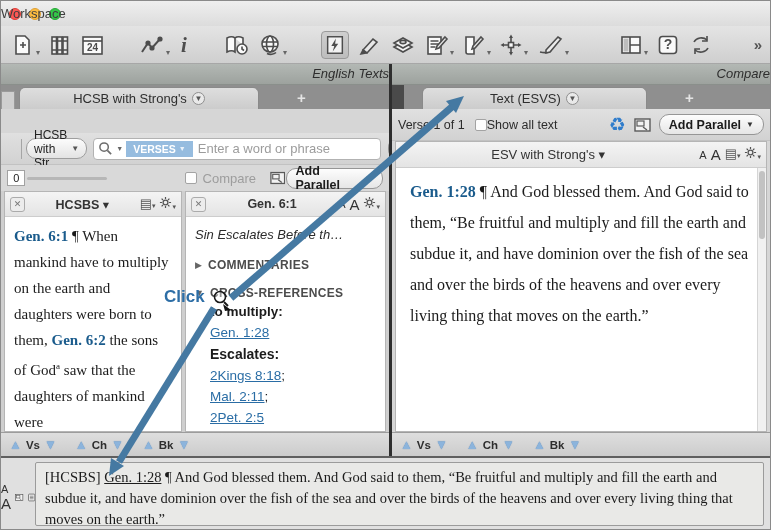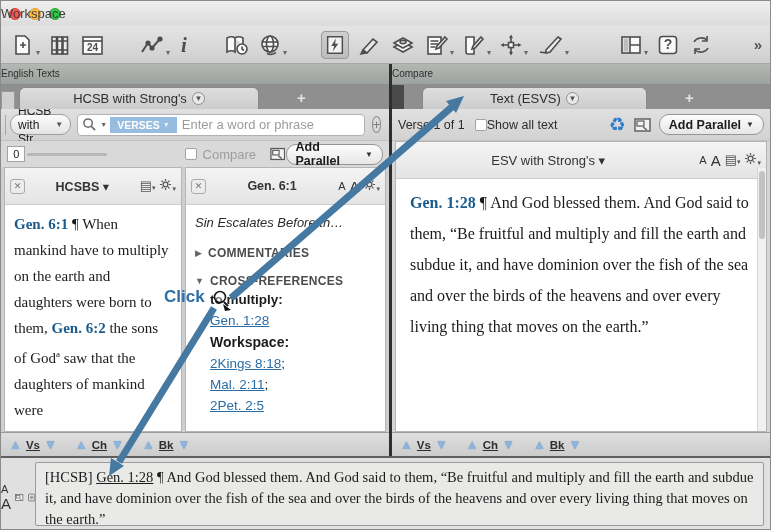--- a/index.html
+++ b/index.html
@@ -32,7 +32,7 @@
   .pane.right{width:380px;}
   .vdivider{width:3px;background:#2e2e2e;}
   .zone-header{height:21px;background:linear-gradient(#b3b8b4,#9da29e);border-bottom:1px solid #8a8f8b;
-               text-align:left;font-size:10px;color:#2e2e2e;line-height:20px;}
+               text-align:right;font-size:13px;color:#2e2e2e;line-height:20px;font-style:italic;}
   .tab-row{height:24px;background:#8f8f8f;display:flex;align-items:flex-end;position:relative;}
   .corner-btn{width:14px;height:18px;background:#cfcfcf;border:1px solid #9a9a9a;border-bottom:none;margin-right:4px;}
   .dark-sliver{width:12px;height:24px;background:#4a4a4a;}

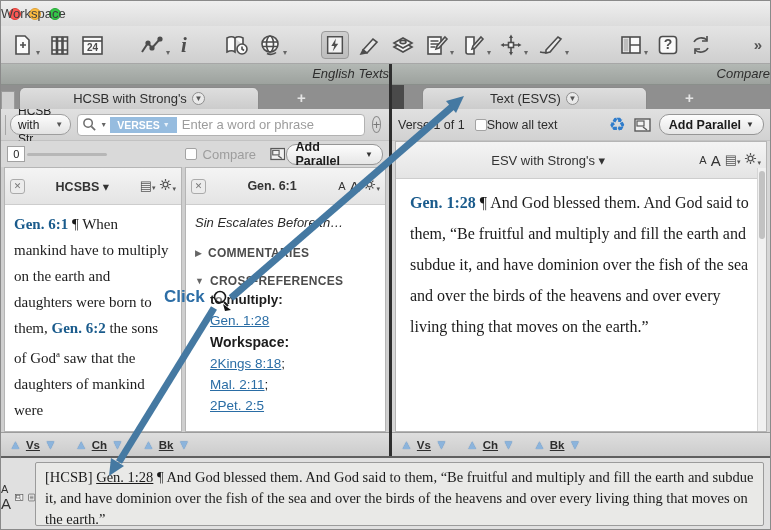--- a/index.html
+++ b/index.html
@@ -45,7 +45,7 @@
            font-size:8px;color:#555;display:flex;align-items:center;justify-content:center;}
   .plus-tab{color:#e4e4e4;font-size:15px;font-weight:bold;margin-left:38px;margin-bottom:3px;cursor:pointer;}
   
-  .search-row{height:32px;background:linear-gradient(#e0e0e0,#d2d2d2);display:flex;align-items:center;padding:0 4px;border-bottom:1px solid #c2c2c2;}
+  .search-row{height:32px;background:linear-gradient(#e0e0e0,#d2d2d2);display:flex;align-items:center;padding:0 20px;border-bottom:1px solid #c2c2c2;margin-top:24px;}
   .stub-btn{width:10px;height:20px;border:1px solid #a5a5a5;border-left:none;border-radius:0 4px 4px 0;background:#e3e3e3;margin-right:4px;}
   .mod-dd{height:21px;border:1px solid #9e9e9e;border-radius:10px;background:linear-gradient(#fcfcfc,#e3e3e3);
           font-size:12px;color:#222;display:flex;align-items:center;padding:0 7px;gap:4px;cursor:pointer;}

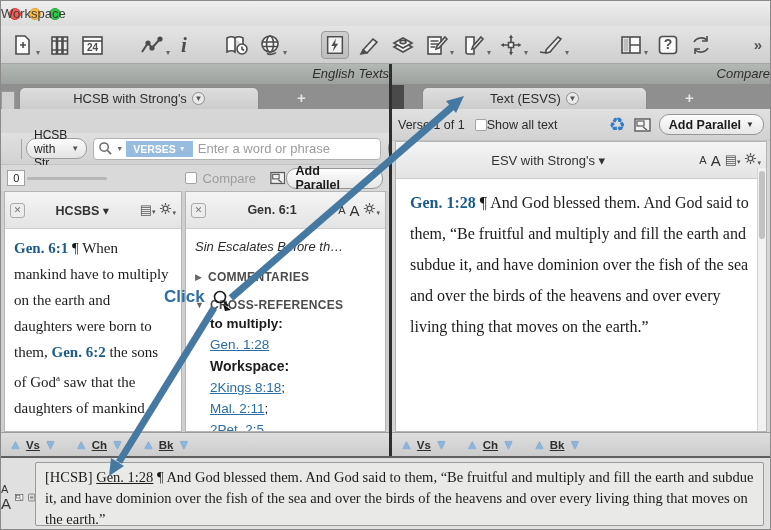--- a/index.html
+++ b/index.html
@@ -78,7 +78,7 @@
   .cols{flex:1;display:flex;padding:0 3px;gap:3px;background:#cfcfcf;overflow:hidden;}
   .col{background:#fff;border:1px solid #b5b5b5;display:flex;flex-direction:column;flex:1;overflow:hidden;}
   .col-header{height:25px;background:linear-gradient(#f4f4f4,#e4e4e4);border-bottom:1px solid #cdcdcd;
-              display:flex;align-items:center;padding:18px 5px;gap:4px;}
+              display:flex;align-items:center;padding:12px 5px;gap:4px;}
   .close-btn{width:15px;height:15px;border:1px solid #ababab;border-radius:3px;background:#ececec;color:#777;
              font-size:9px;display:flex;align-items:center;justify-content:center;cursor:pointer;}
   .col-title{font-size:12.5px;font-weight:bold;color:#333;flex:1;text-align:center;cursor:pointer;}

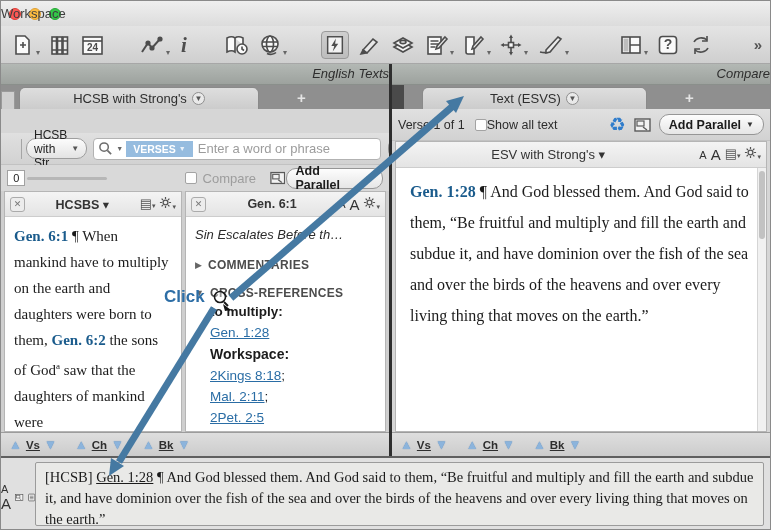--- a/index.html
+++ b/index.html
@@ -364,7 +364,7 @@
             <div class="xr-sub">to multiply:</div>
             <div class="xr-links">
               <div><a class="xlink">Gen. 1:28</a></div>
-              <div class="xr-recip">Workspace:</div>
+              <div class="xr-recip">Escalates:</div>
               <div><a class="xlink">2Kings 8:18</a><span>;</span></div>
               <div><a class="xlink">Mal. 2:11</a><span>;</span></div>
               <div><a class="xlink">2Pet. 2:5</a></div>

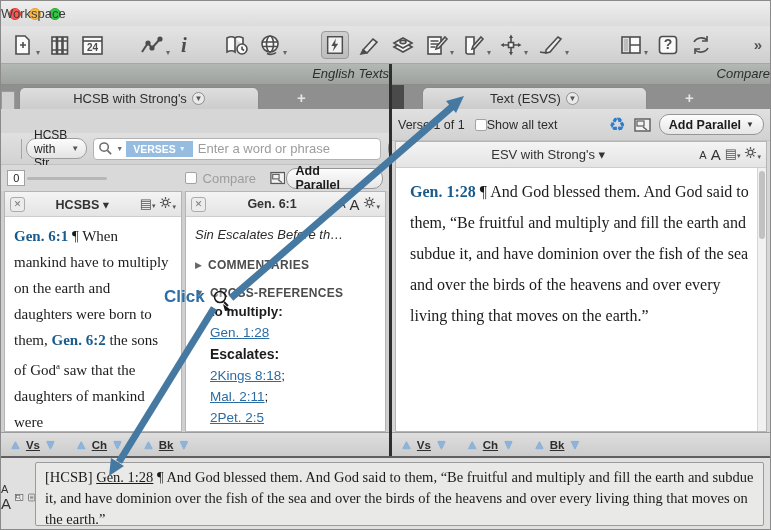--- a/index.html
+++ b/index.html
@@ -111,7 +111,7 @@
            display:flex;align-items:center;padding:0 8px;gap:4px;}
   .nav-group{display:flex;align-items:center;gap:4px;margin-right:14px;}
   .nav-tri{color:var(--nav-triangle,#8cb4dc);font-size:13px;cursor:pointer;text-shadow:0 0 1px #4a7fb5;line-height:13px;}
-  .nav-lbl{font-size:11.5px;font-weight:bold;color:#2e2e2e;text-decoration:underline;}
+  .nav-lbl{font-size:11.5px;font-weight:bold;color:#2e2e2e;}
   
   .instant{height:75px;border-top:2px solid #5f5f5f;background:#e0e0e0;display:flex;}
   .inst-icons{width:34px;display:flex;flex-direction:row;align-items:center;padding-top:5px;gap:4px;}

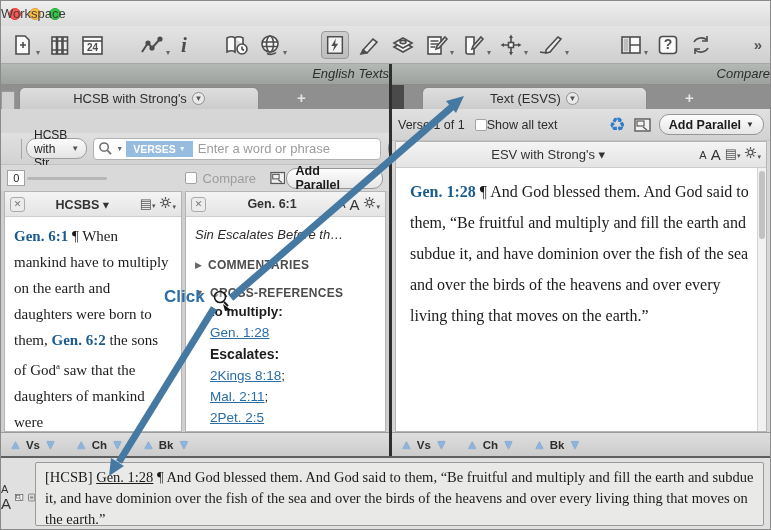--- a/index.html
+++ b/index.html
@@ -476,7 +476,7 @@
     </div>
     <div class="inst-box">
       <div class="serif inst-text">
-        <span class="serif">[HCSB]</span>
+        <span class="serif">[HCSBS]</span>
         <span class="serif inst-ref">Gen. 1:28</span><span class="serif"> ¶ And God blessed them. And God said to them, “Be fruitful and multiply and fill the earth and subdue it, and have dominion over the fish of the sea and over the birds of the heavens and over every living thing that moves on the earth.”</span>
       </div>
     </div>

